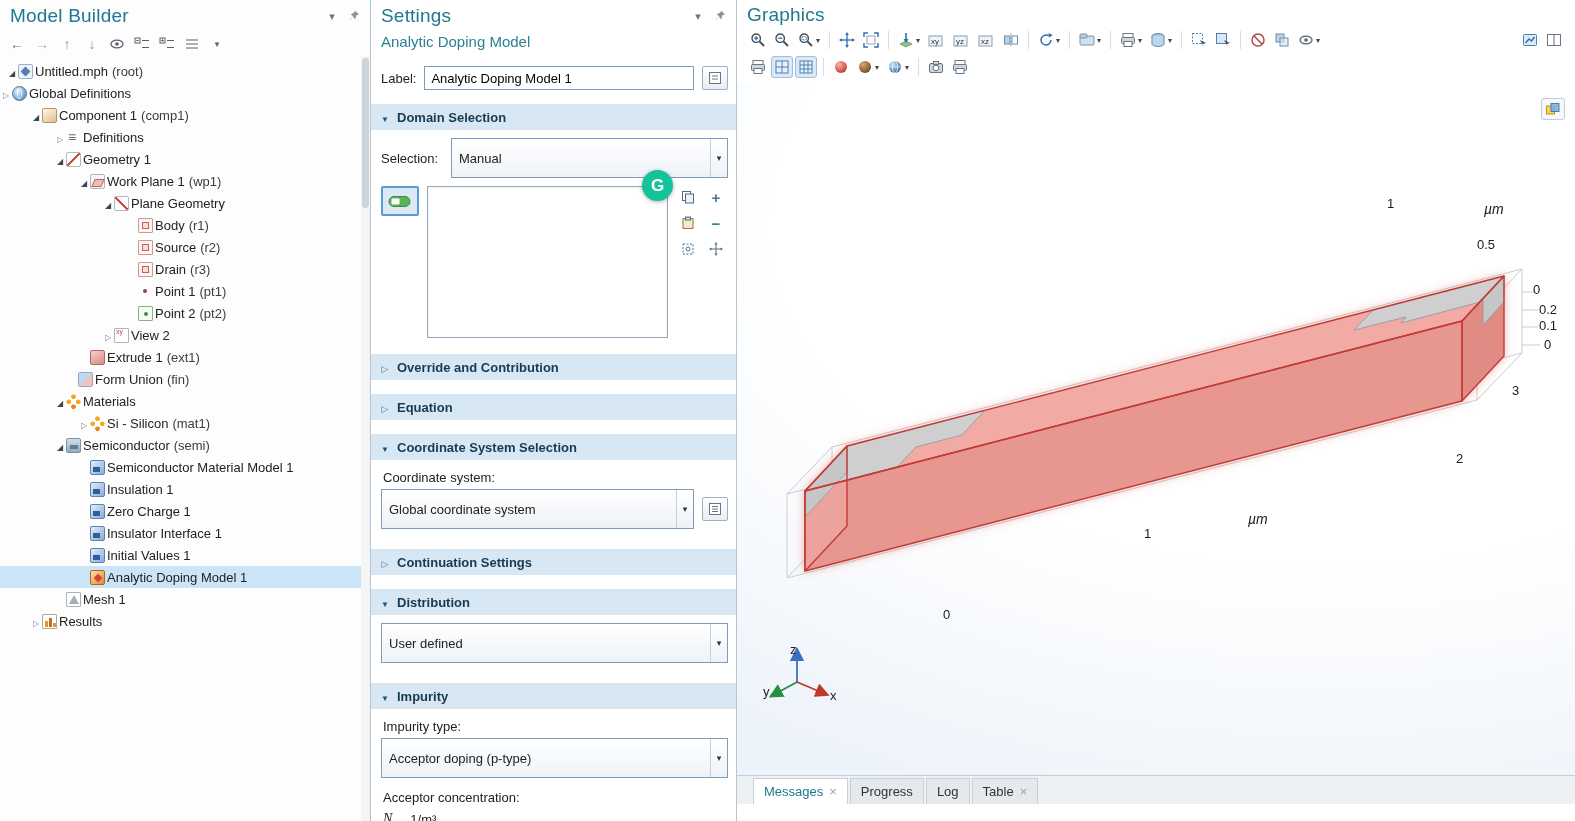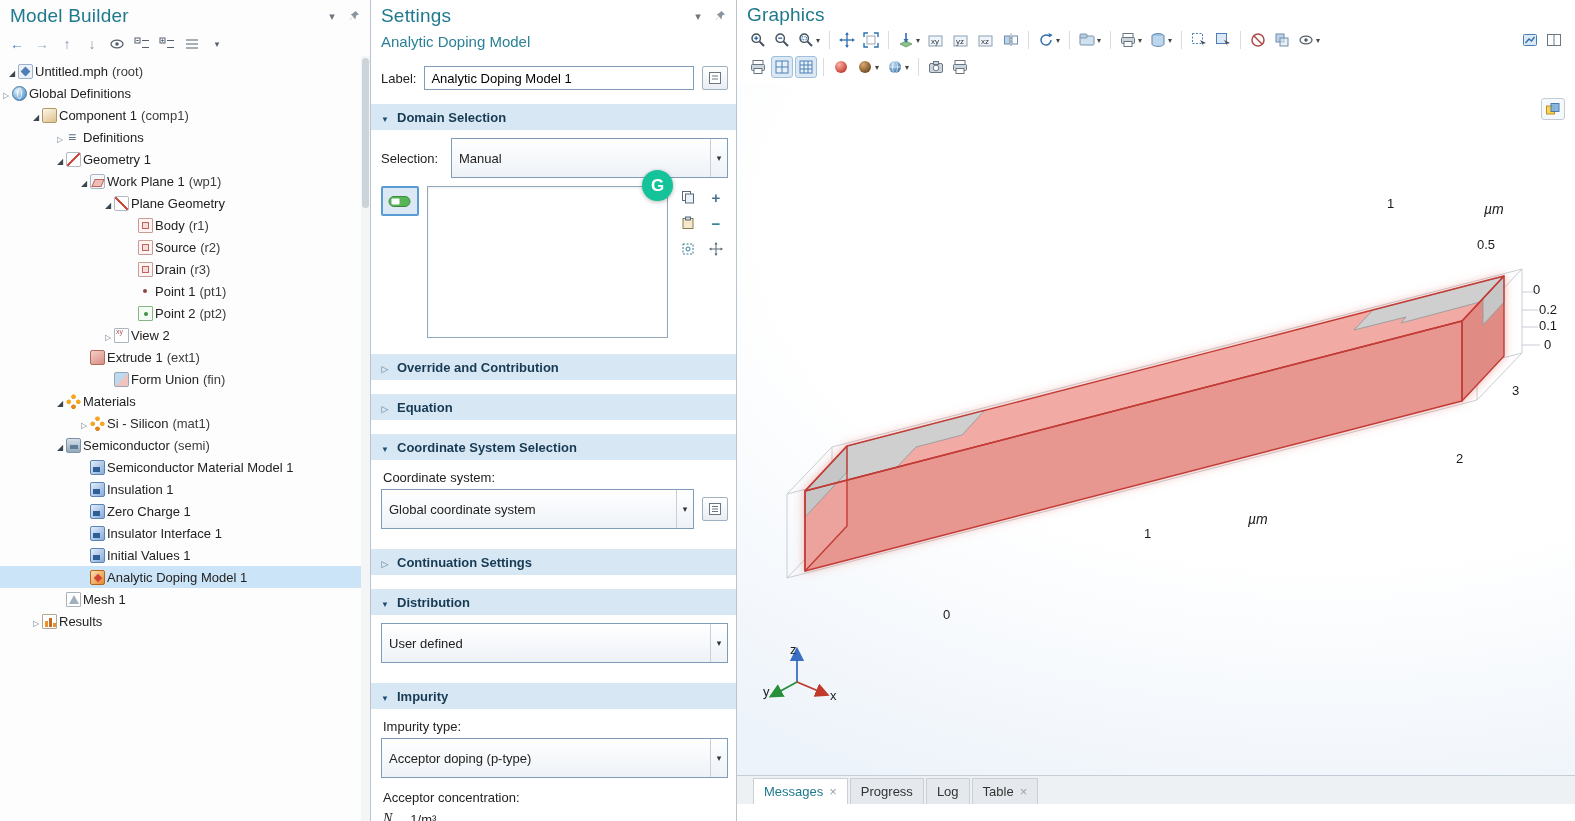--- a/index.html
+++ b/index.html
@@ -262,7 +262,7 @@
           <span class="tl">Extrude 1</span>
           <span class="ts">(ext1)</span>
         </div>
-      <div class="trow" style="padding-left:102px">
+      <div class="trow" style="padding-left:66px">
           <span class="tw"></span>
           <span class="ic ic-formunion"></span>
           <span class="tl">Form Union</span>

